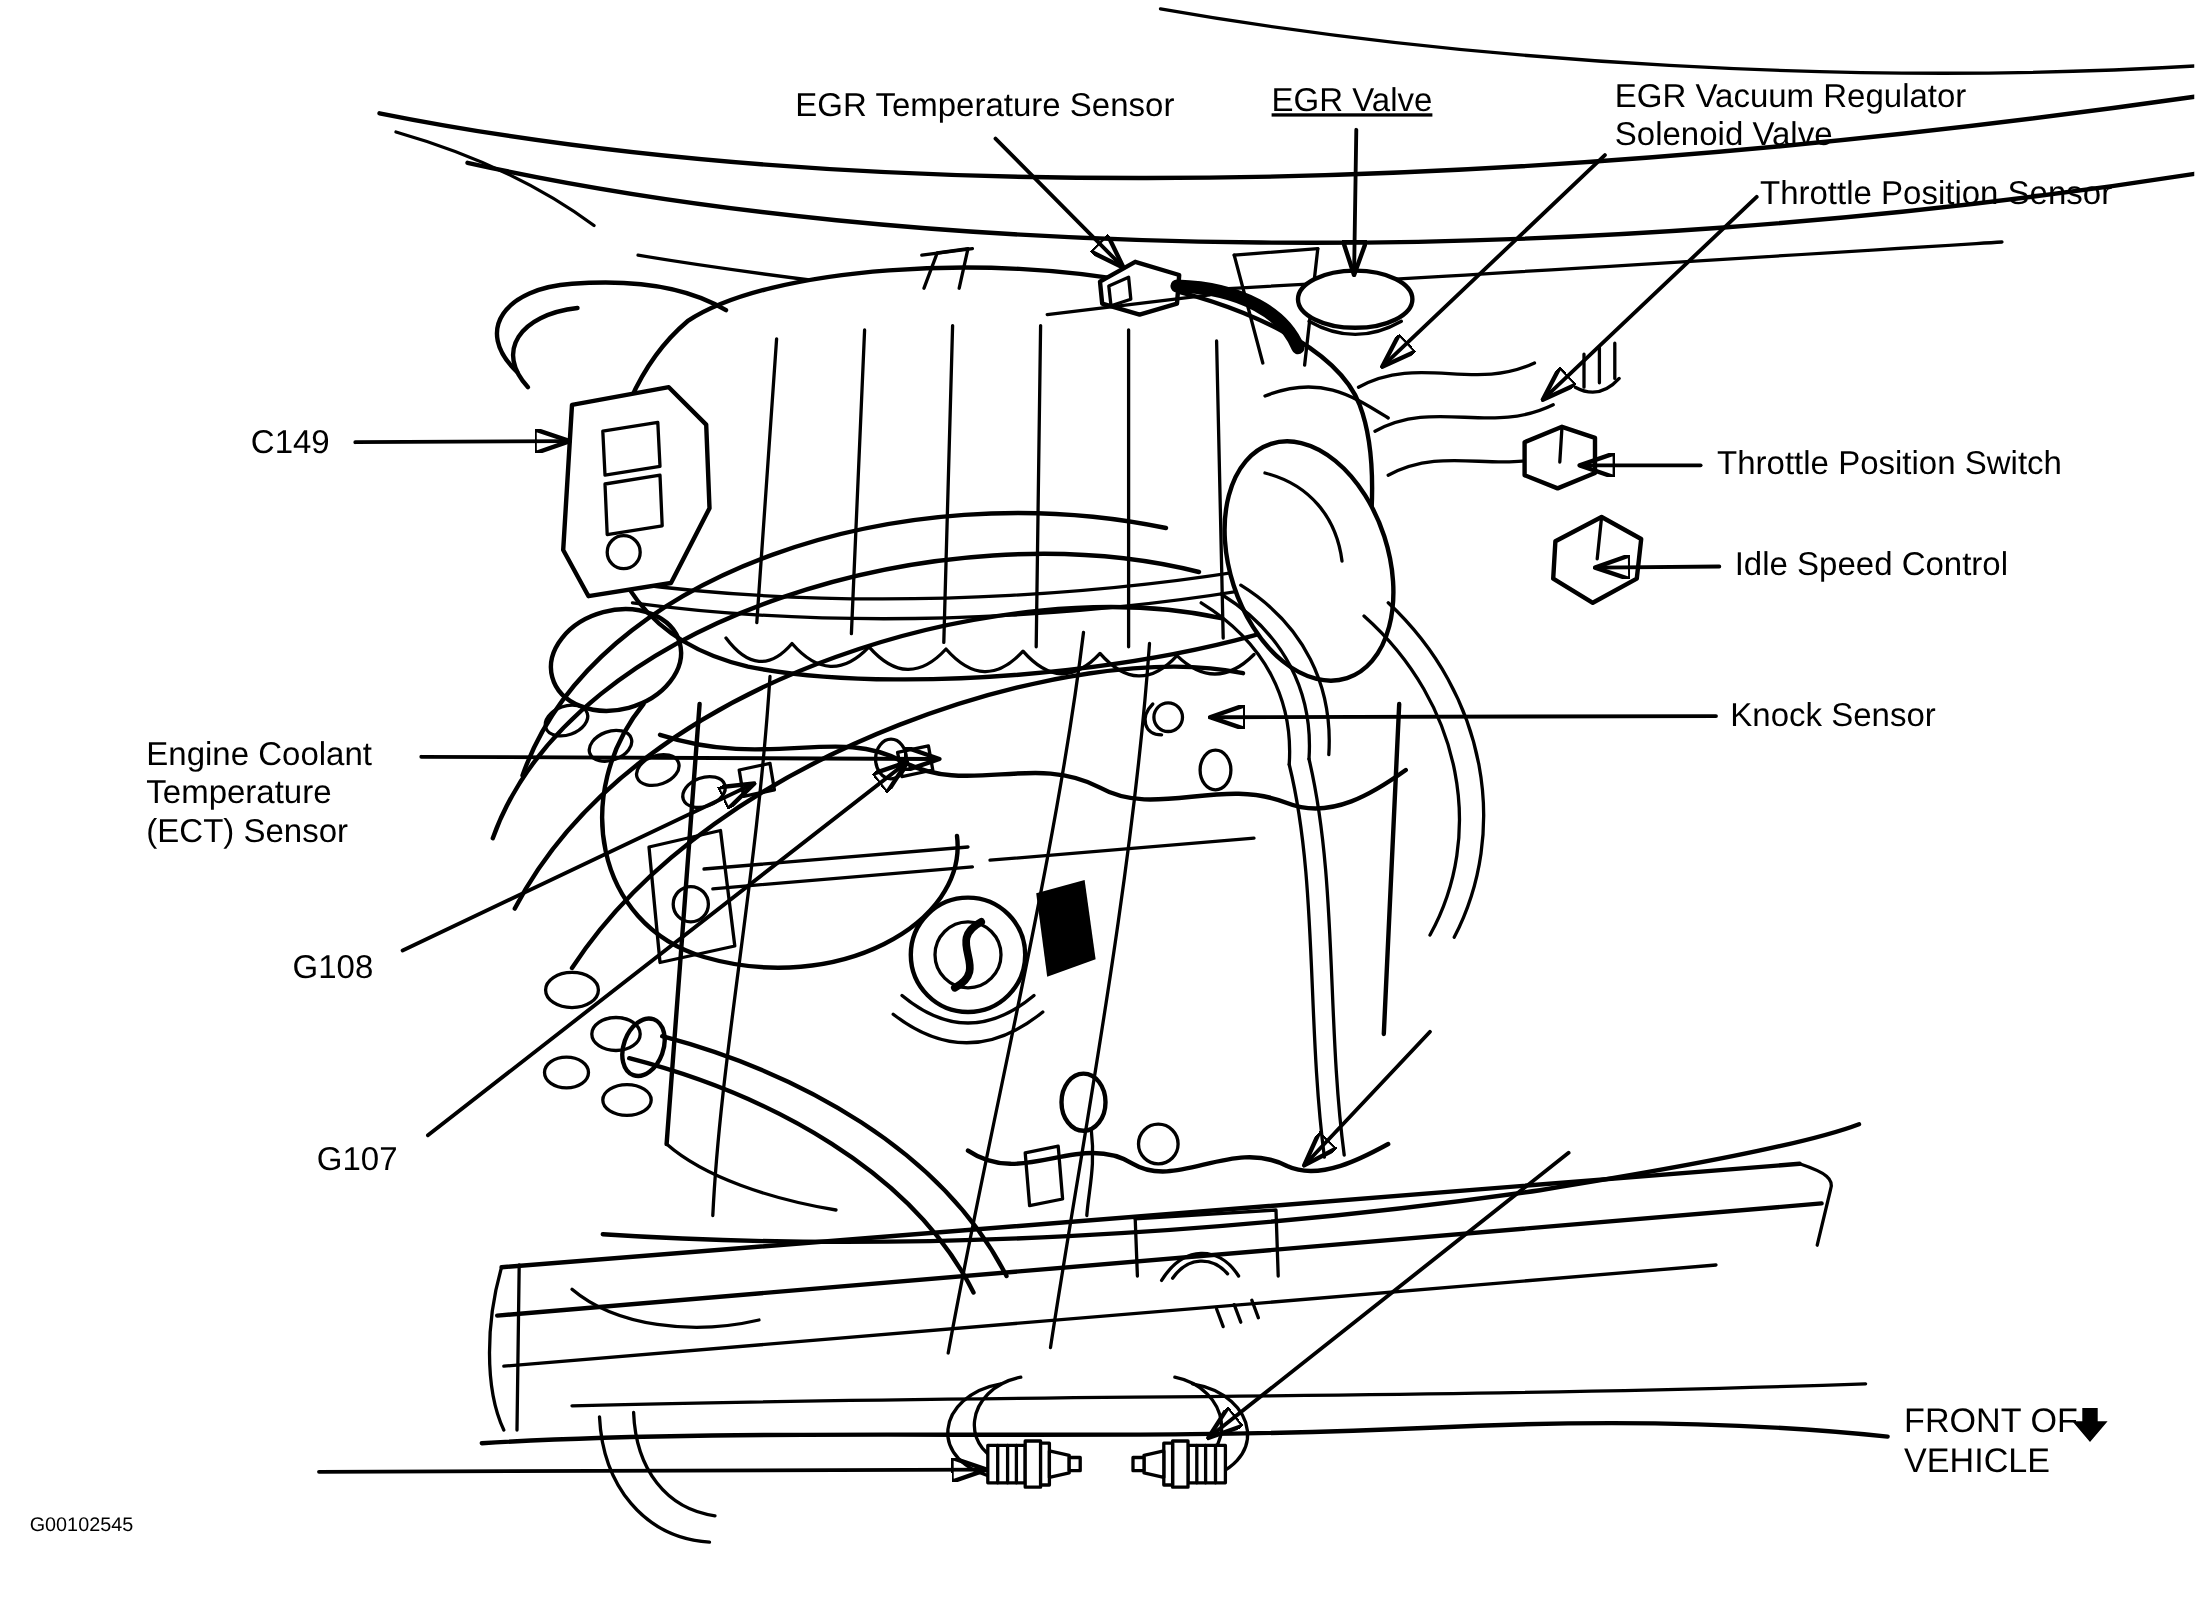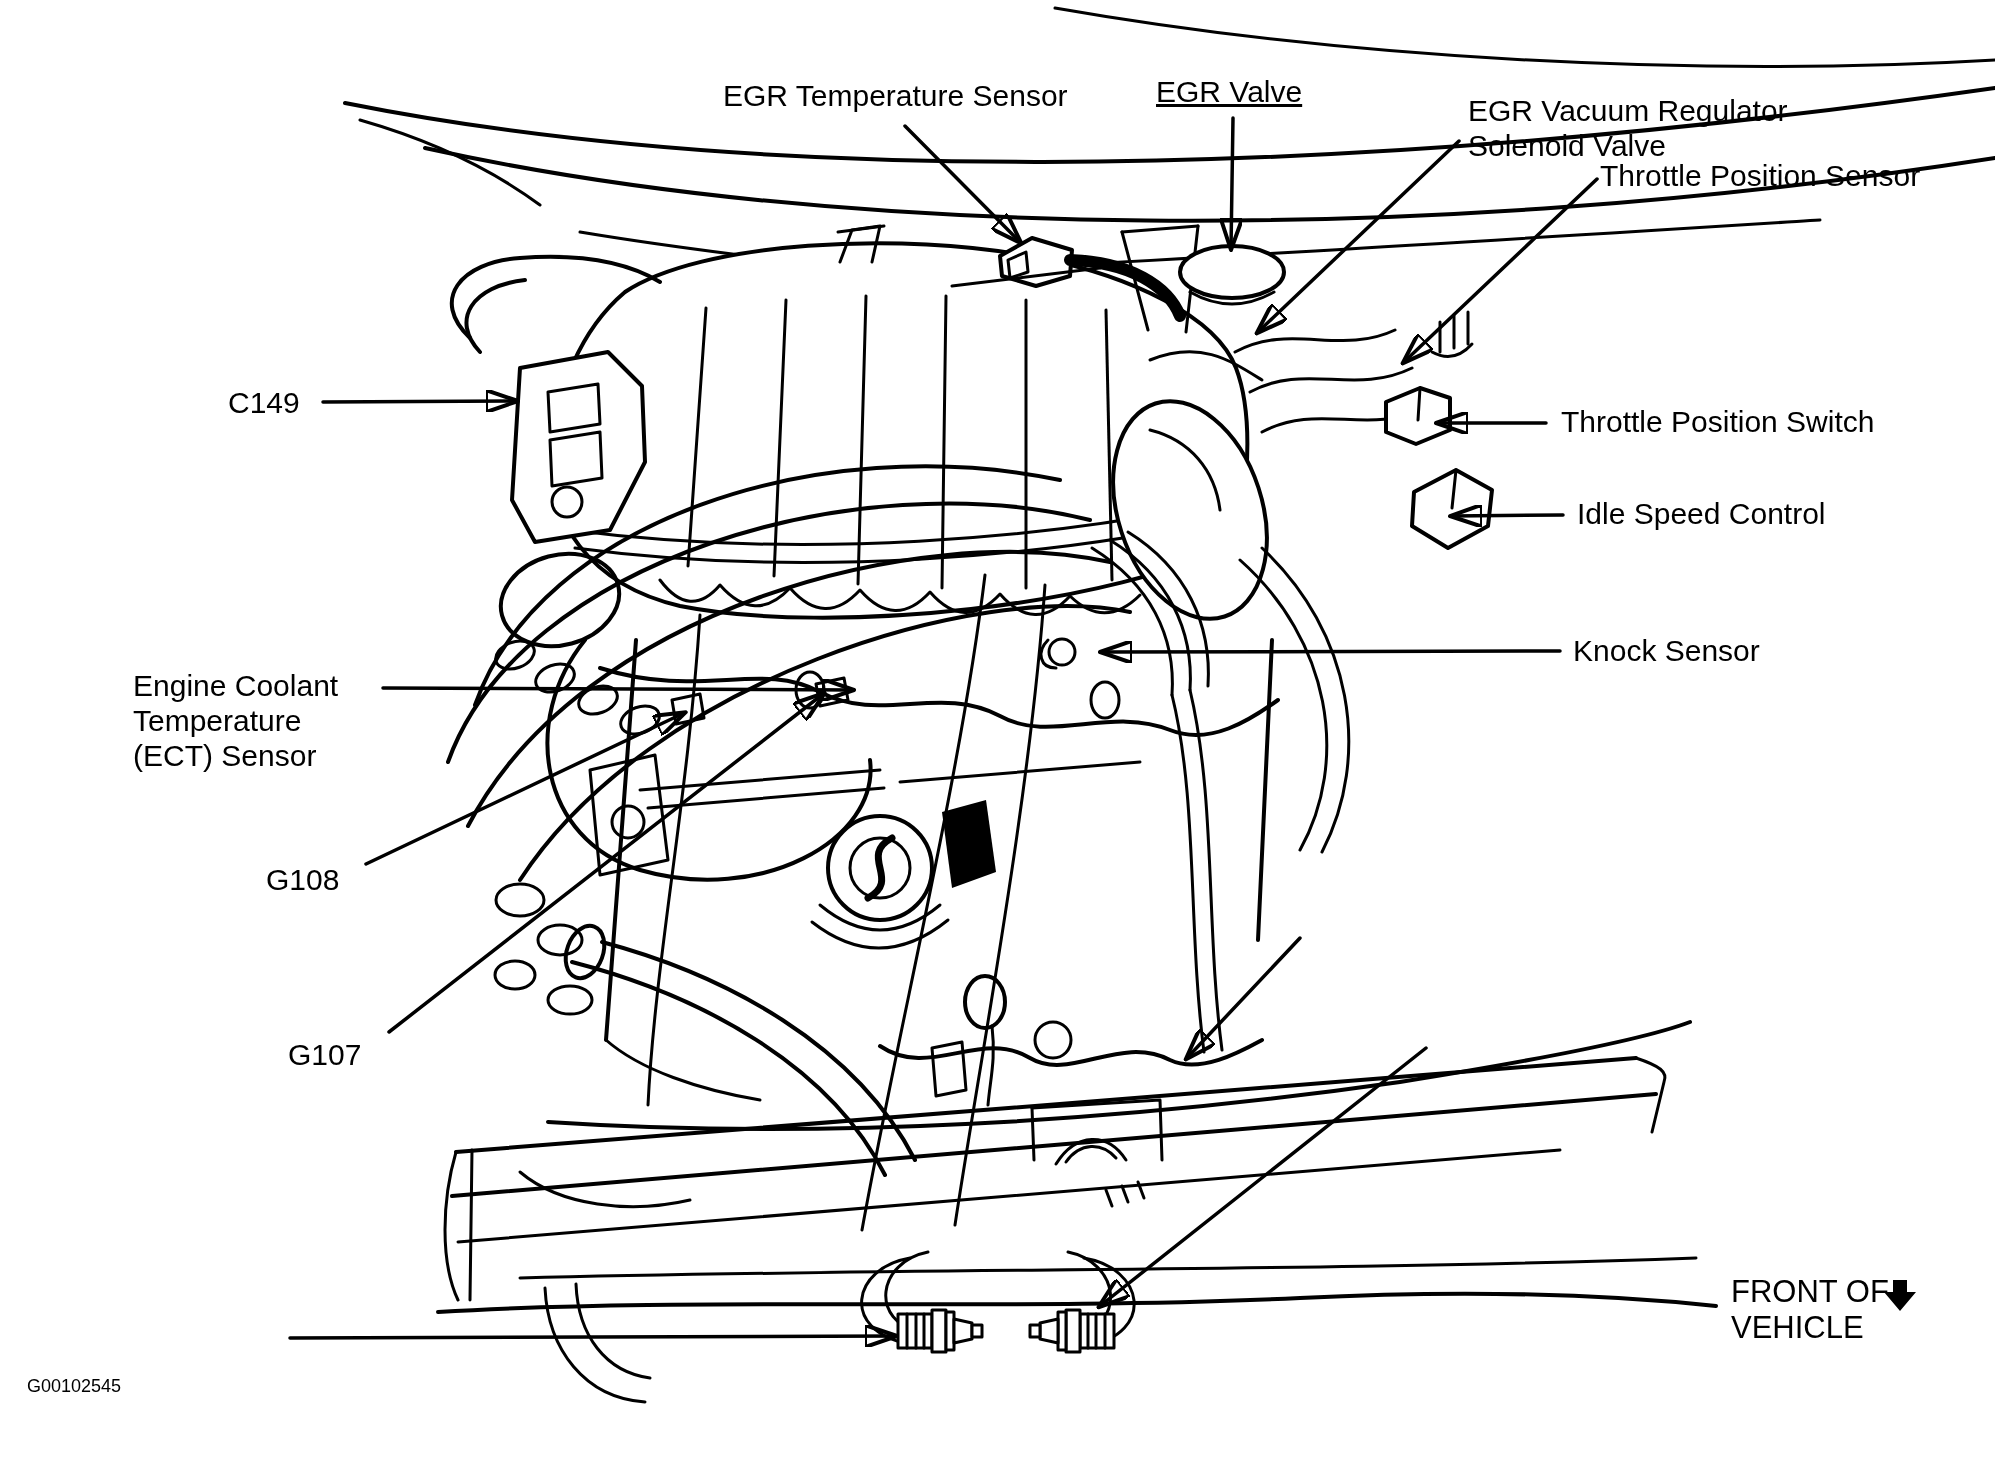--- a/index.html
+++ b/index.html
@@ -219,7 +219,7 @@
 
   <div class="lbl" style="left:723px;top:78px;">EGR Temperature Sensor</div>
   <div class="lbl" style="left:1156px;top:74px;text-decoration:underline;">EGR Valve</div>
-  <div class="lbl" style="left:1468px;top:70px;margin-top:23px;">EGR Vacuum Regulator
+  <div class="lbl" style="left:1468px;top:70px;">EGR Vacuum Regulator
 Solenoid Valve</div>
   <div class="lbl" style="left:1600px;top:158px;text-align:center;">Throttle Position Sensor</div>
   <div class="lbl" style="left:228px;top:385px;">C149</div>

